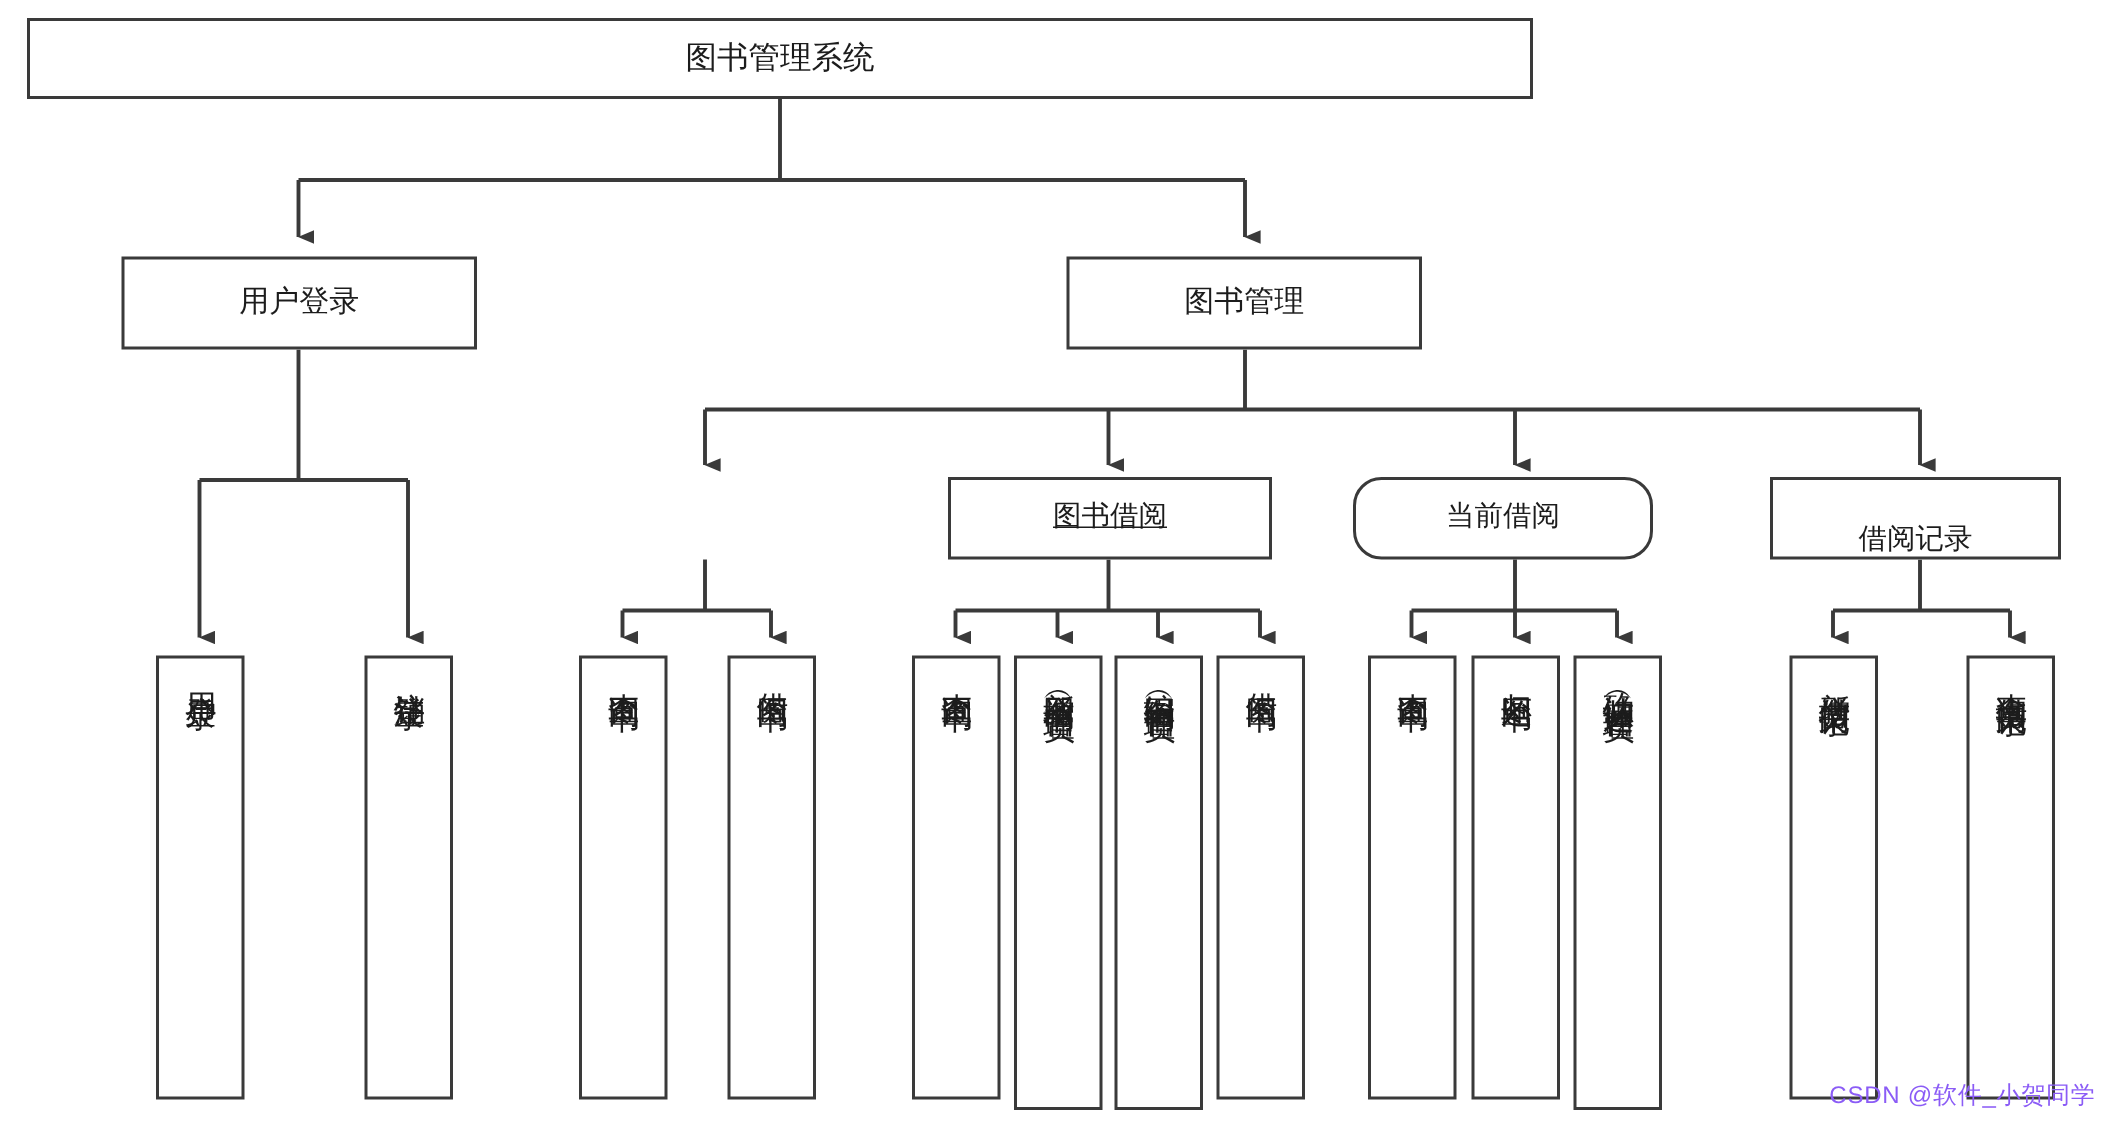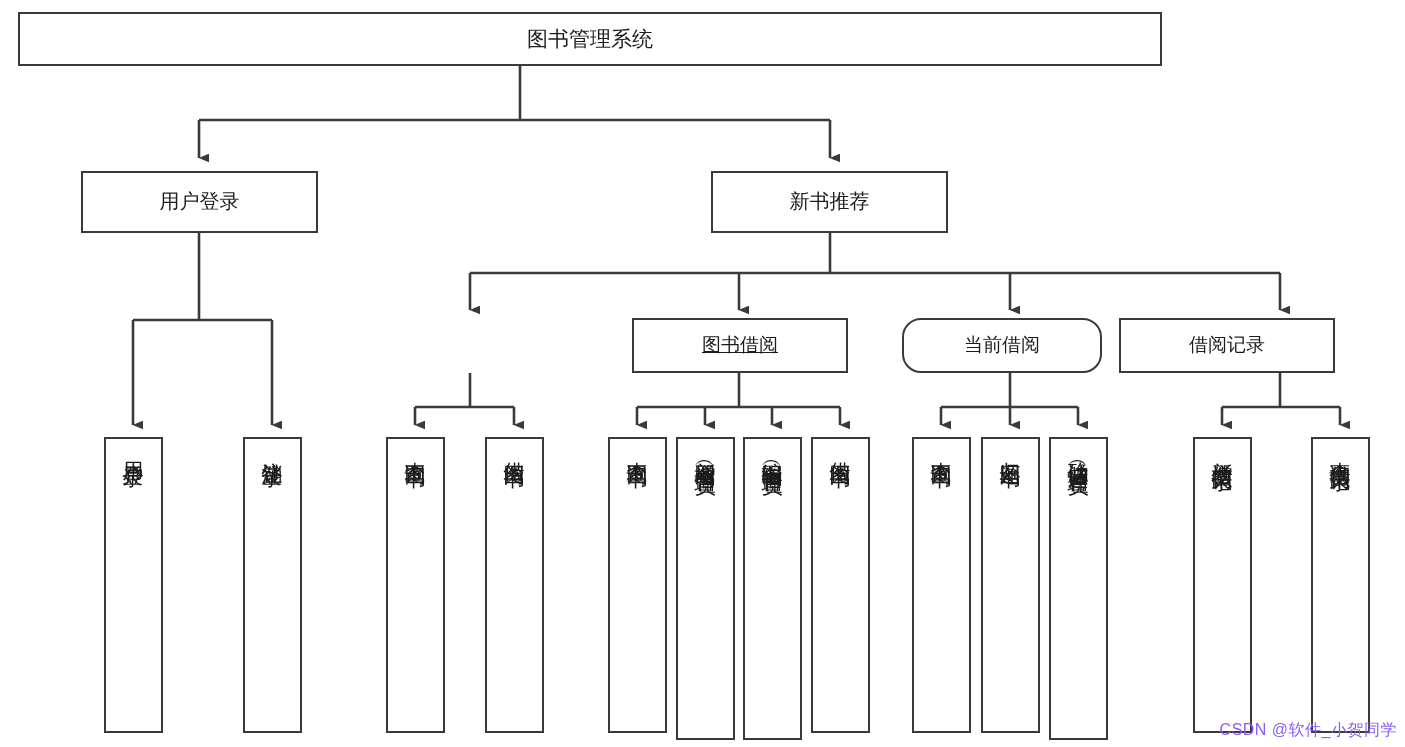--- a/index.html
+++ b/index.html
@@ -128,7 +128,7 @@
     </g>
   </svg>
 
-  <div class="node root" style="left:18px; top:12px; width:1144px; height:54px;">
+  <div class="node root" style="left:18px; top:12px; width:1004px; height:54px;">
     <span class="node-label">图书管理系统</span>
   </div>
 

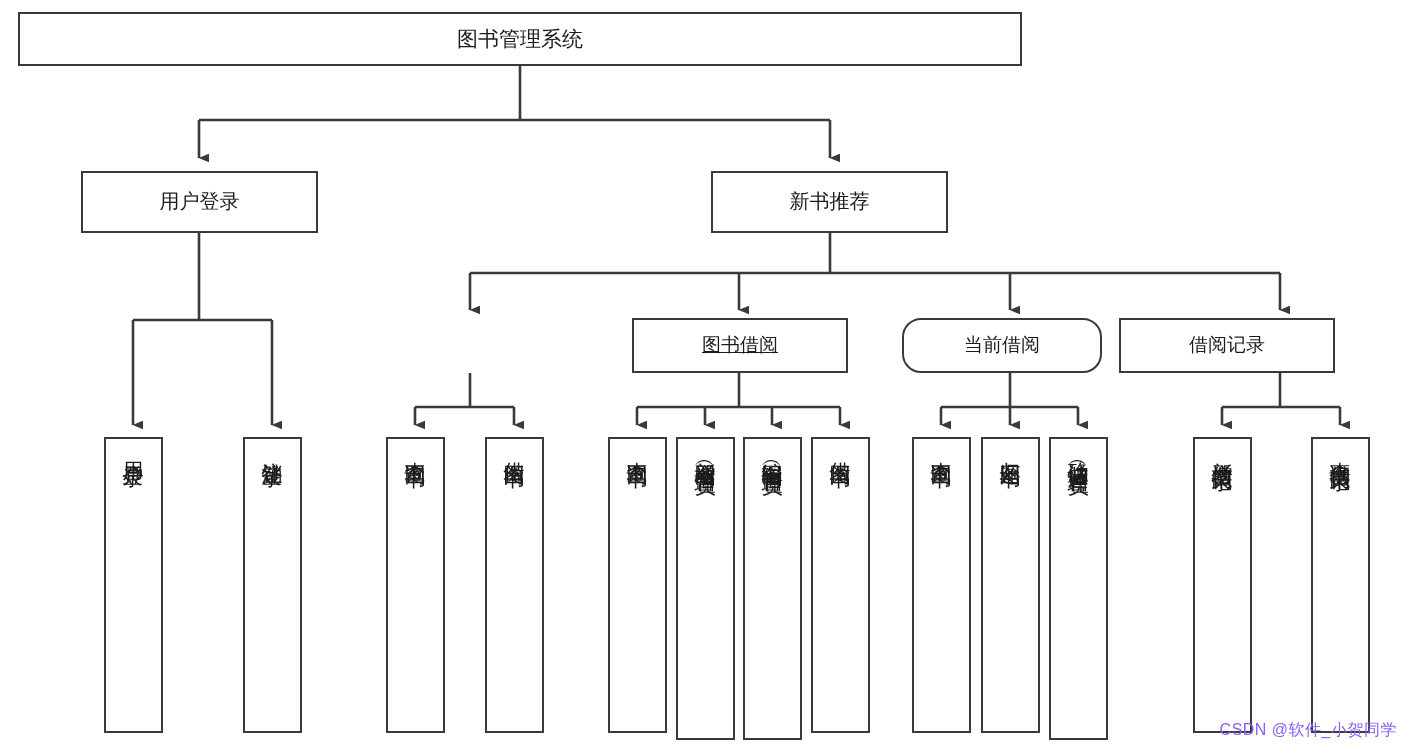--- a/index.html
+++ b/index.html
@@ -136,7 +136,7 @@
     <span class="node-label">用户登录</span>
   </div>
   <div class="node level2" style="left:711px; top:171px; width:237px; height:62px;">
-    <span class="node-label">新书推荐</span>
+    <span class="node-label">图书管理</span>
   </div>
 
   <div class="node level3" style="left:632px; top:318px; width:216px; height:55px;text-decoration:underline;">

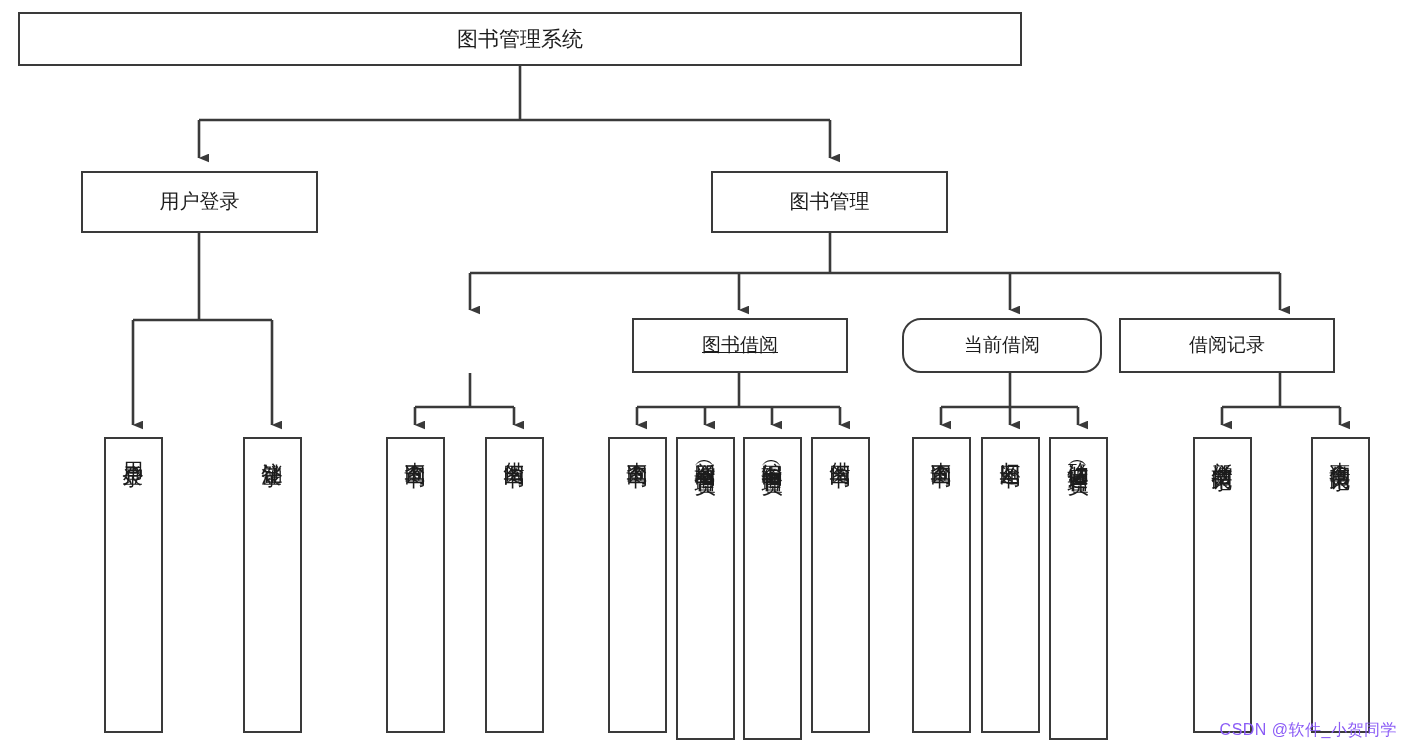--- a/index.html
+++ b/index.html
@@ -145,7 +145,7 @@
   <div class="node level3" style="left:902px; top:318px; width:200px; height:55px;border-radius:19px;">
     <span class="node-label">当前借阅</span>
   </div>
-  <div class="node level3" style="left:1119px; top:318px; width:216px; height:55px;">
+  <div class="node level3" style="left:1180px; top:318px; width:194px; height:55px;align-items:flex-end;">
     <span class="node-label">借阅记录</span>
   </div>
 

